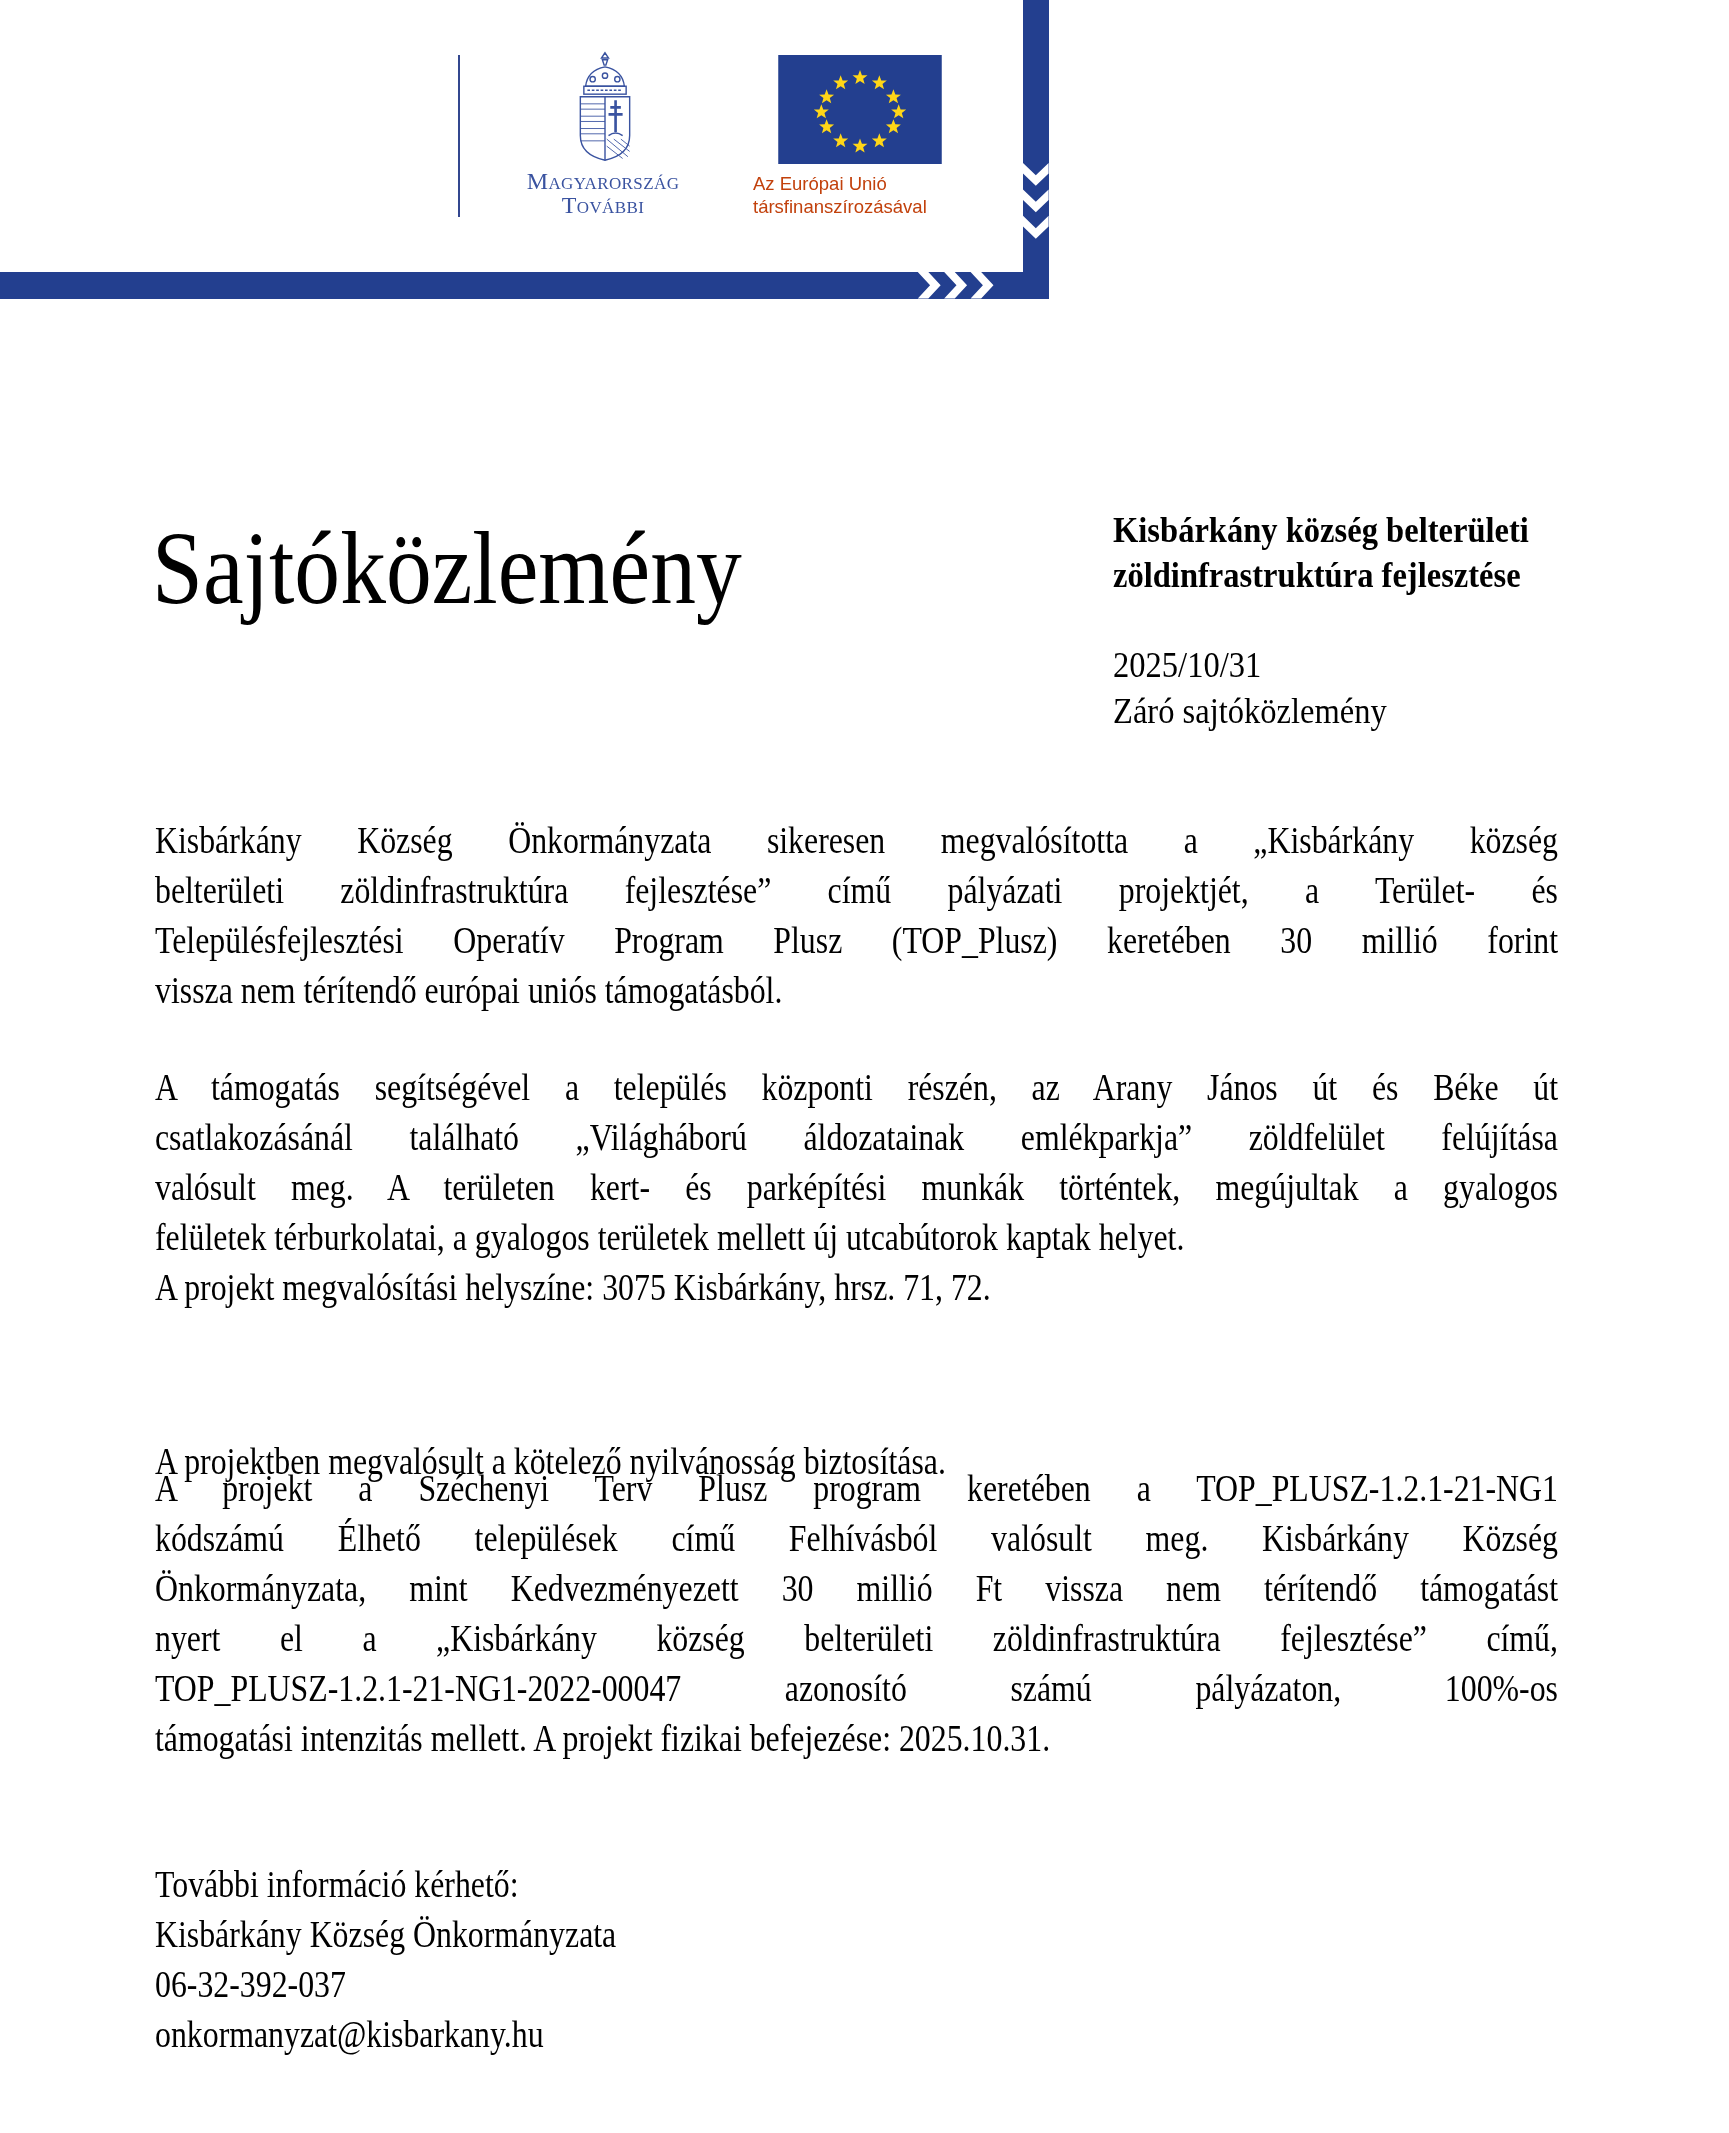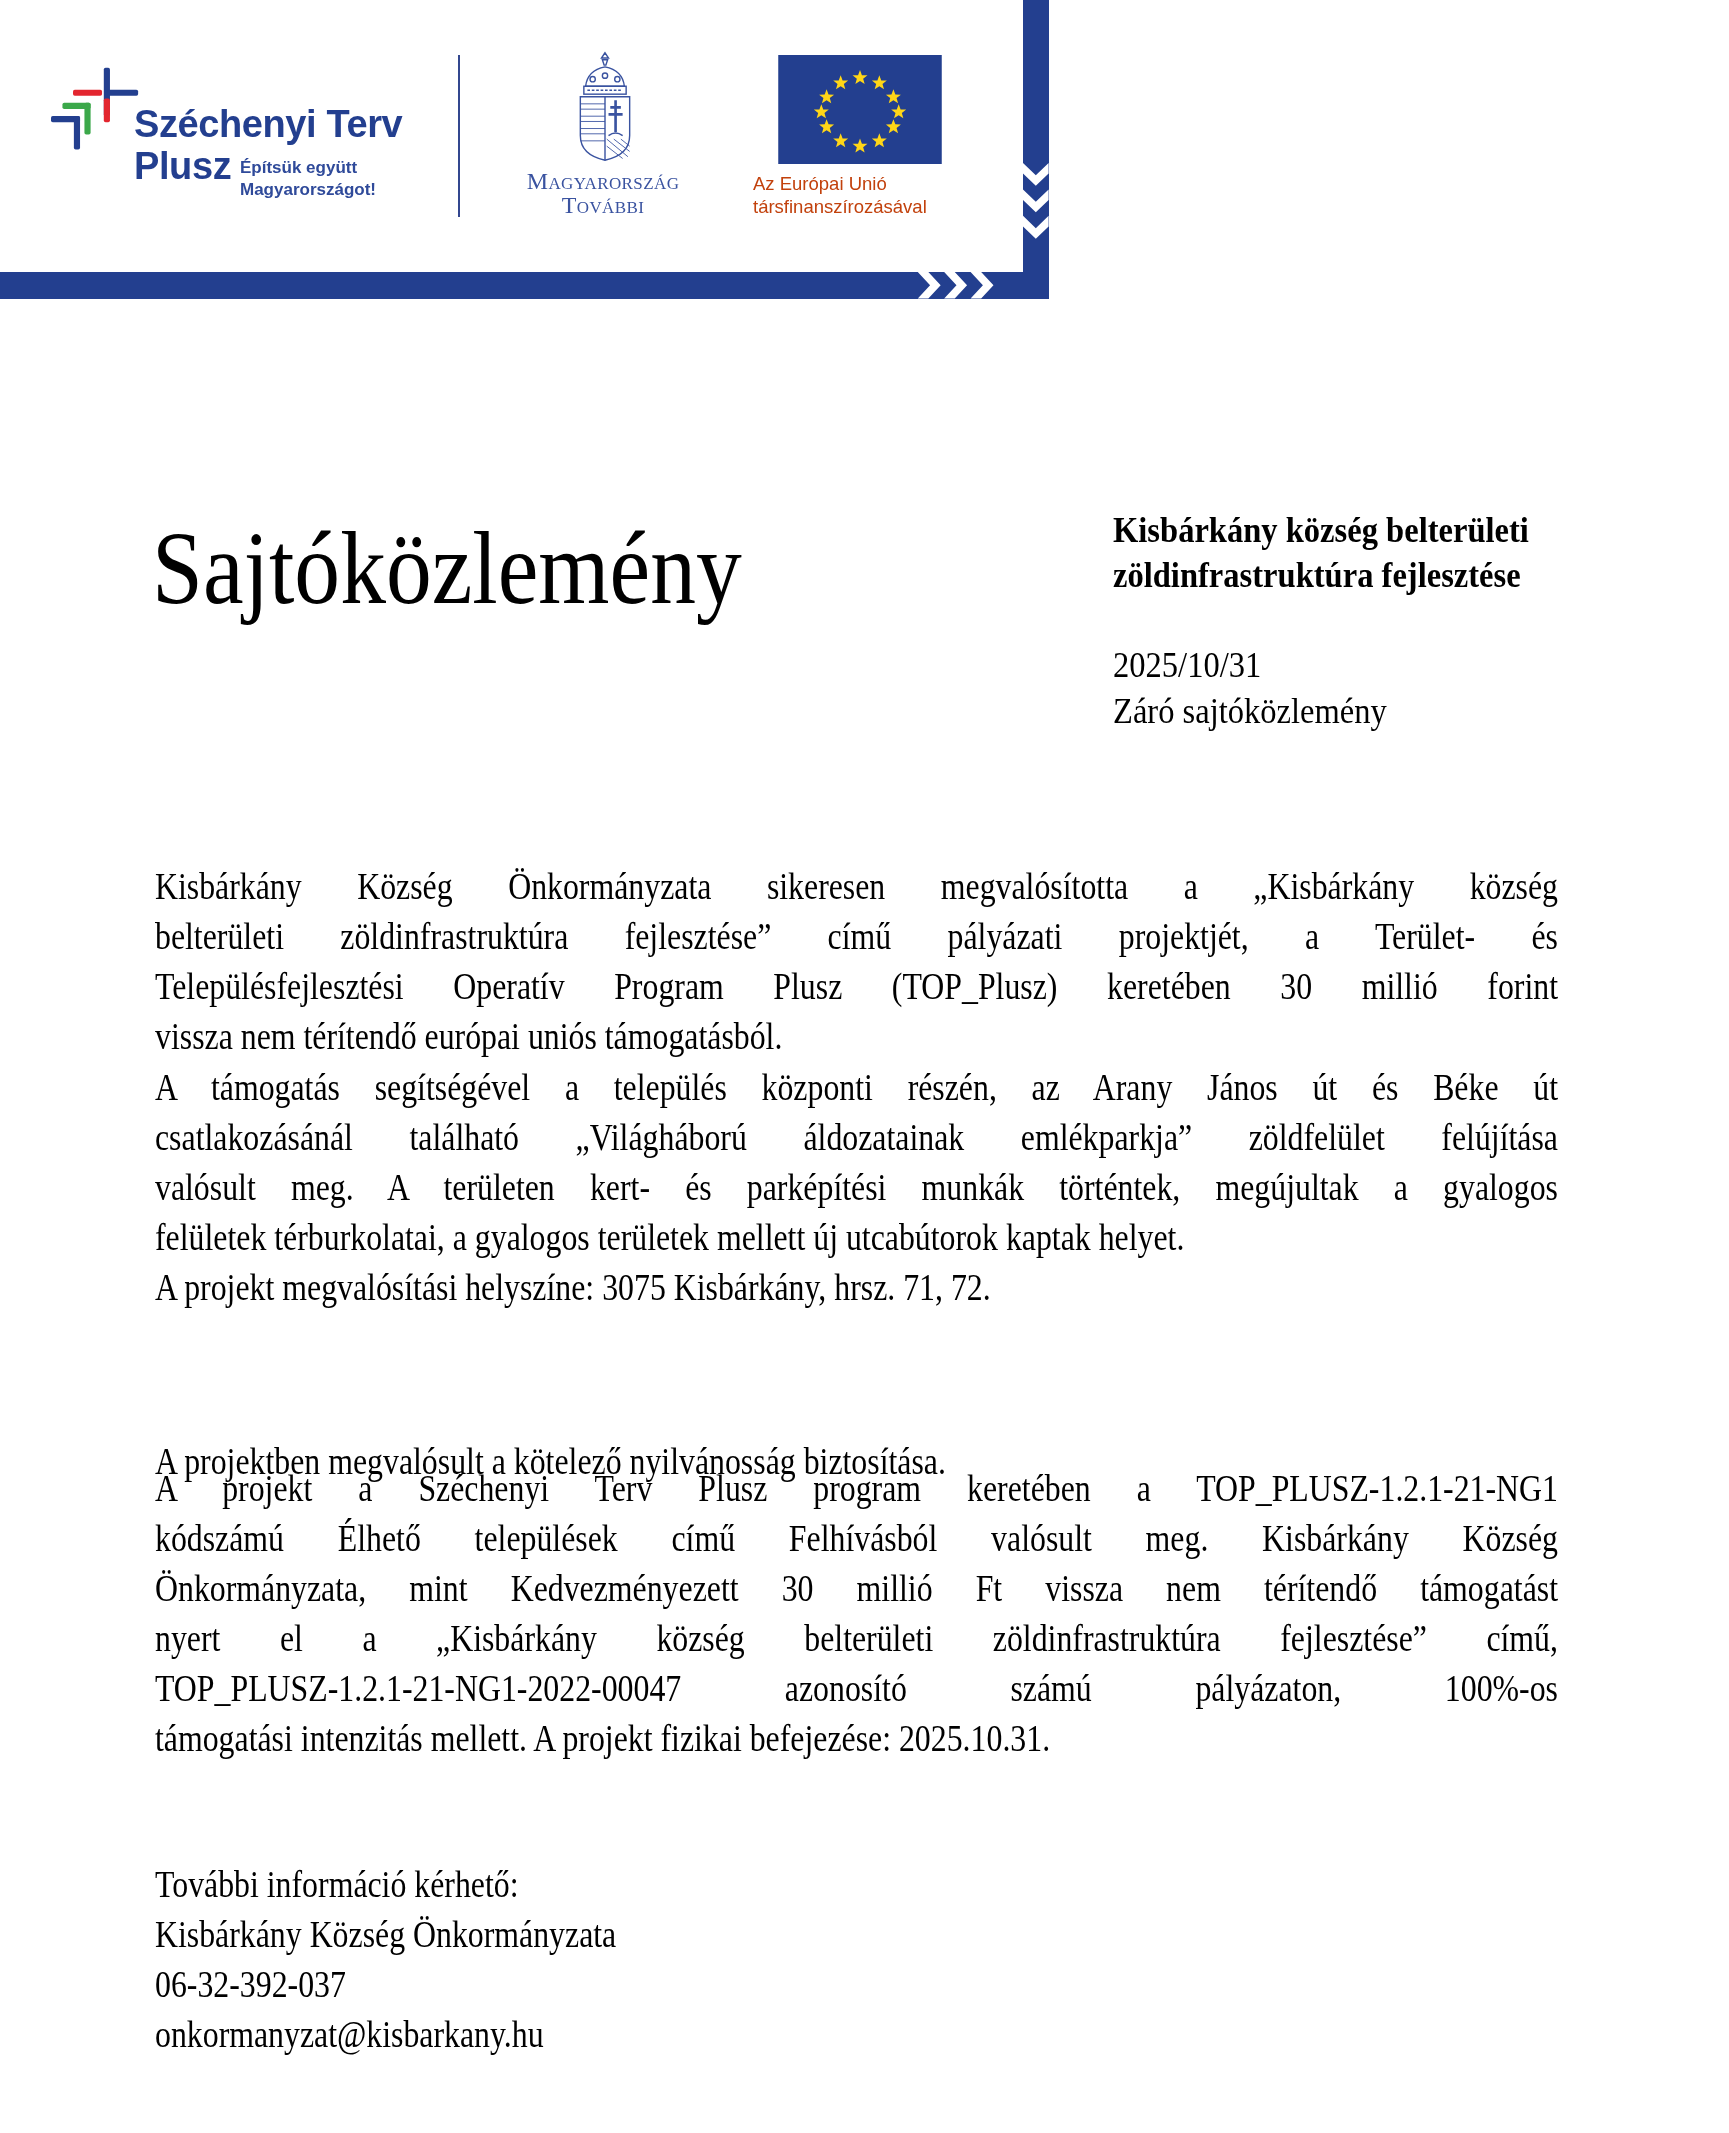--- a/index.html
+++ b/index.html
@@ -69,24 +69,6 @@
     <polygon points="0,62 0,74 14.5,88 29,74 29,62 14.5,76" fill="#ffffff"></polygon>
   </svg>
 
-  <div class="logo-szt">
-    <svg class="szt-cross" viewBox="0 0 100 100">
-      <rect x="60" y="3" width="7" height="55" fill="#233f8f" rx="2"></rect>
-      <rect x="64" y="28" width="35" height="7" fill="#233f8f" rx="2"></rect>
-      <rect x="25" y="28" width="33" height="7" fill="#e3262f" rx="2"></rect>
-      <rect x="60" y="38" width="7" height="27" fill="#e3262f" rx="2"></rect>
-      <rect x="13" y="43" width="32" height="7" fill="#3ba84a" rx="2"></rect>
-      <rect x="38" y="43" width="7" height="36" fill="#3ba84a" rx="2"></rect>
-      <rect x="0" y="58" width="33" height="7" fill="#233f8f" rx="2"></rect>
-      <rect x="26" y="58" width="7" height="38" fill="#233f8f" rx="2"></rect>
-    </svg>
-    <div class="szt-title">Széchenyi Terv</div>
-    <div class="szt-plusz">Plusz</div>
-    <div class="szt-tag">
-      <div>Építsük együtt</div>
-      <div>Magyarországot!</div>
-    </div>
-  </div>
 
   <div class="divider"></div>
 

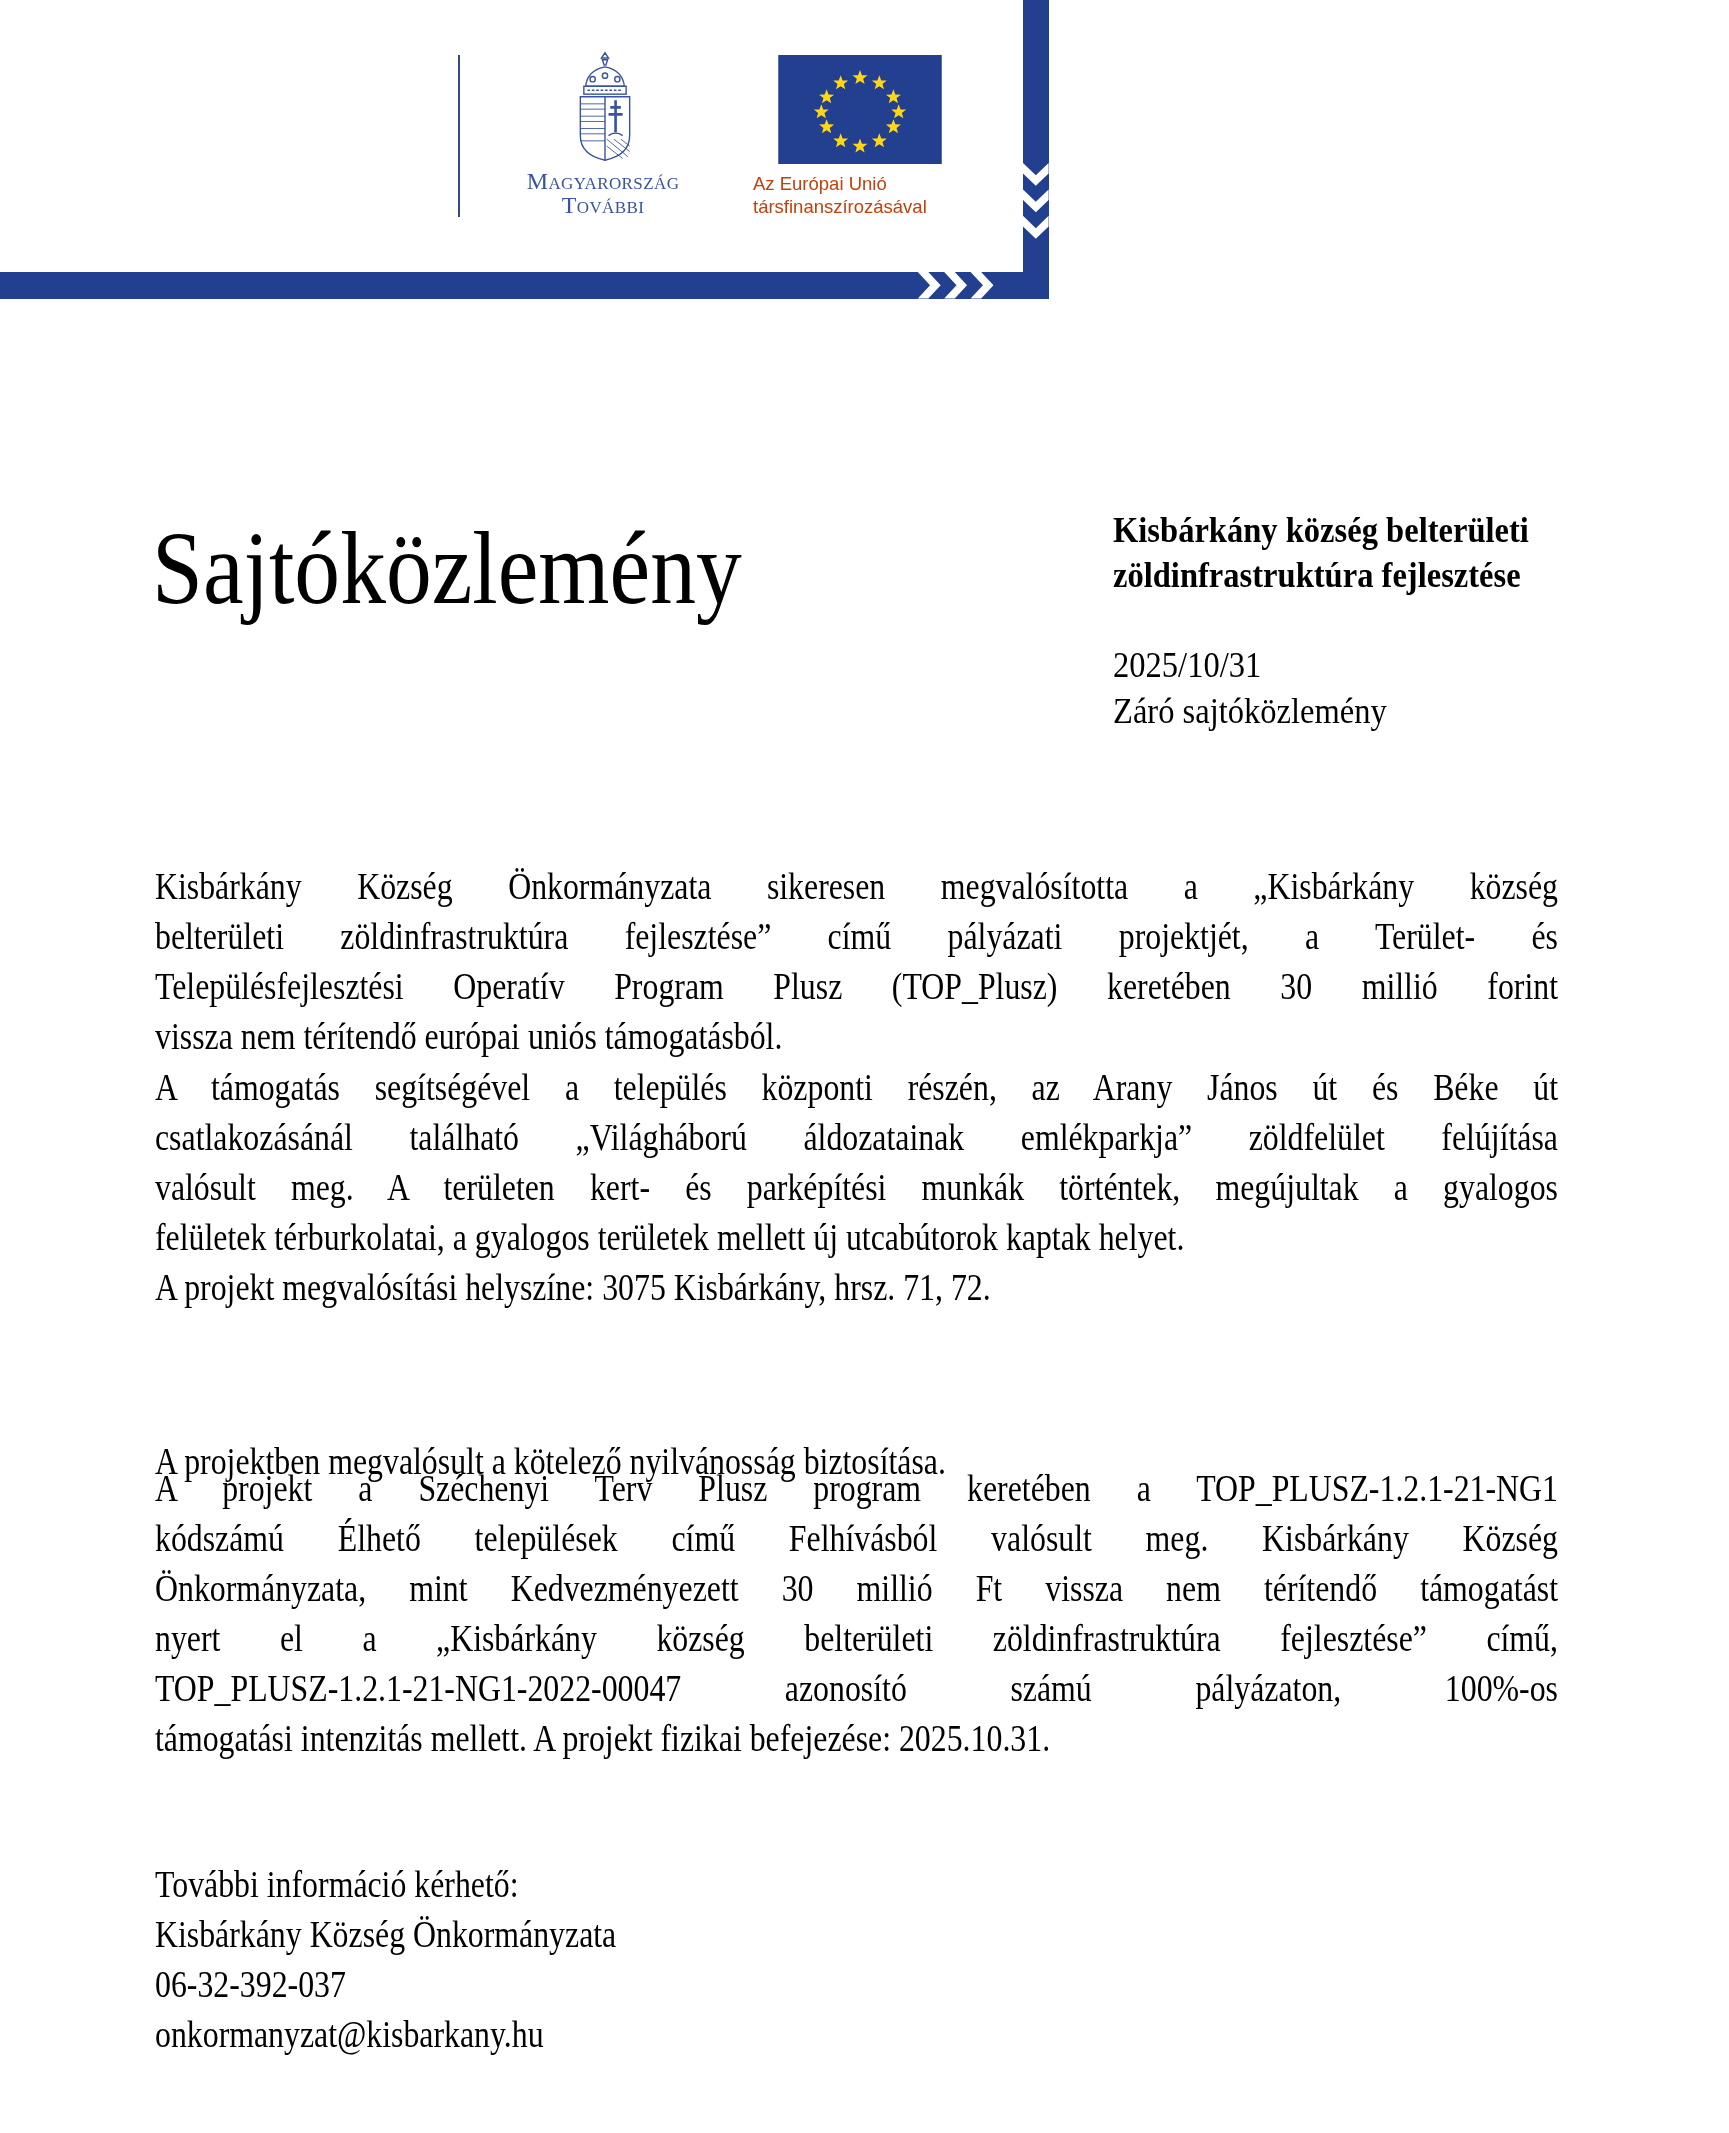--- a/index.html
+++ b/index.html
@@ -132,7 +132,7 @@
   </div>
 </div>
 
-<div class="para" style="top:816px;margin-top:46px;">
+<div class="para" style="top:816px;">
   <div class="p-inner">
     <span class="line just">Kisbárkány Község Önkormányzata sikeresen megvalósította a „Kisbárkány község</span>
     <span class="line just">belterületi zöldinfrastruktúra fejlesztése” című pályázati projektjét, a Terület- és</span>

